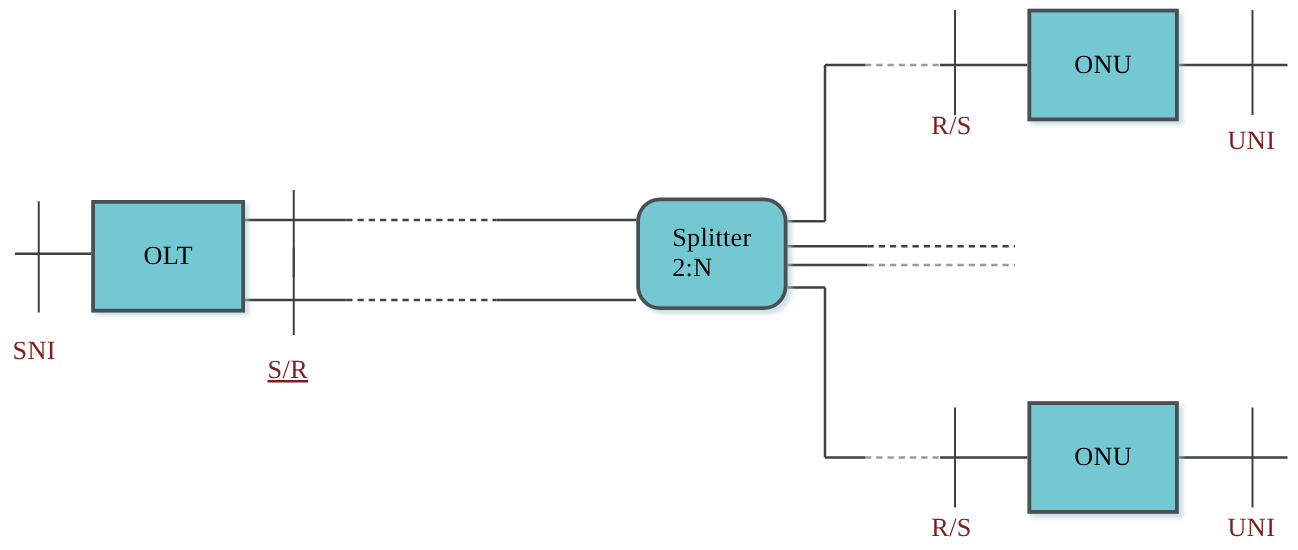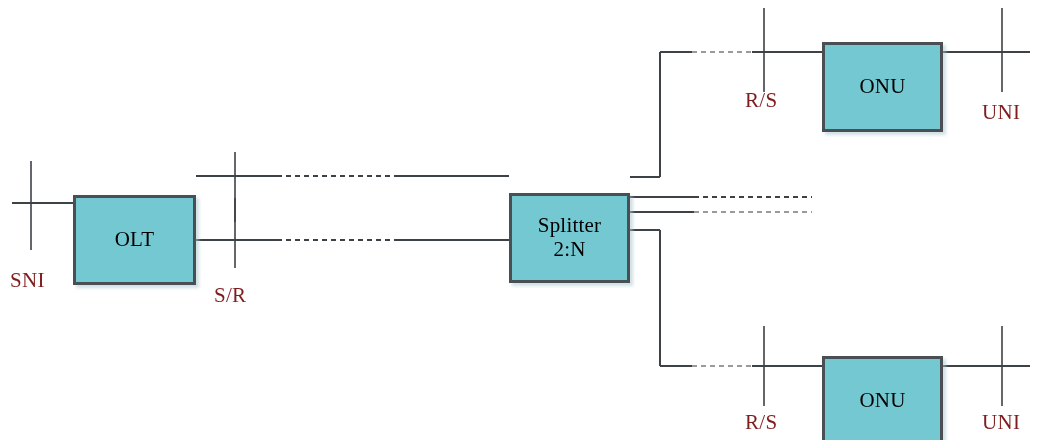--- a/index.html
+++ b/index.html
@@ -32,10 +32,8 @@
     display: flex;
     align-items: center;
     justify-content: center;
-    text-align: center;
     color: #000000;
     line-height: 1.12;
-    margin-top: 35px;
   }
   .node-label {
     font-size: 21px;

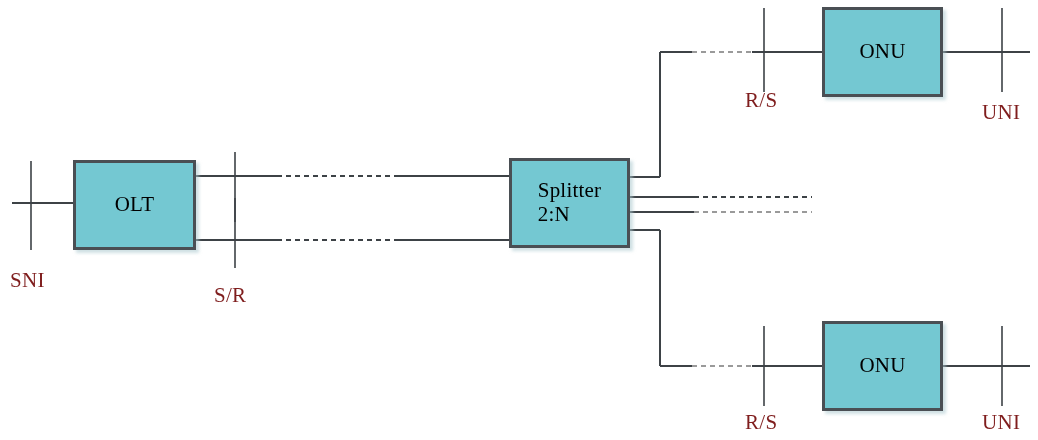--- a/index.html
+++ b/index.html
@@ -104,7 +104,7 @@
     <span class="node-label">OLT</span>
   </div>
 
-  <div class="node-box" style="left:509px; top:158px; width:121px; height:90px;">
+  <div class="node-box" style="left:509px; top:158px; width:121px; height:90px;border-radius:19px;">
     <span class="node-label">Splitter
 2:N</span>
   </div>

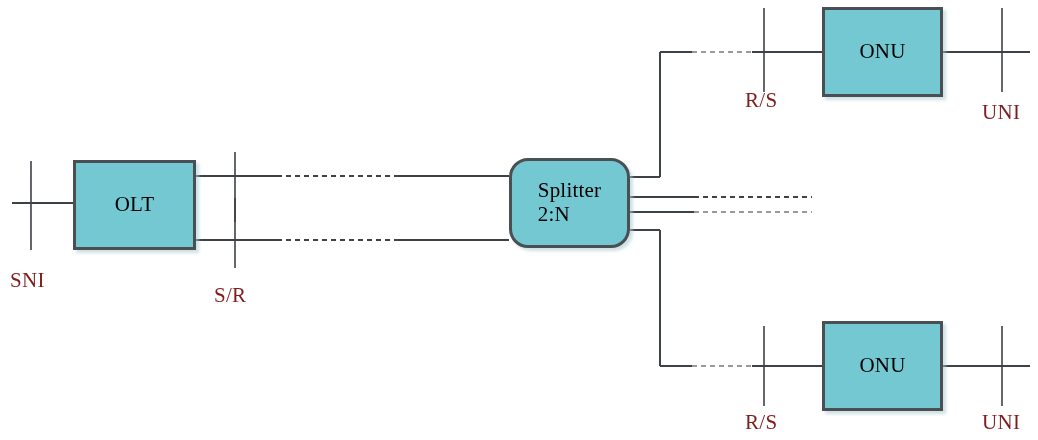--- a/index.html
+++ b/index.html
@@ -119,7 +119,7 @@
 
   <div class="iface-label" style="left:10px; top:268px;">SNI</div>
 
-  <div class="iface-label" style="left:214px; top:283px;">S/R</div>
+  <div class="iface-label" style="left:214px; top:283px;text-decoration:underline;">S/R</div>
 
   <div class="iface-label" style="left:745px; top:88px;">R/S</div>
 

